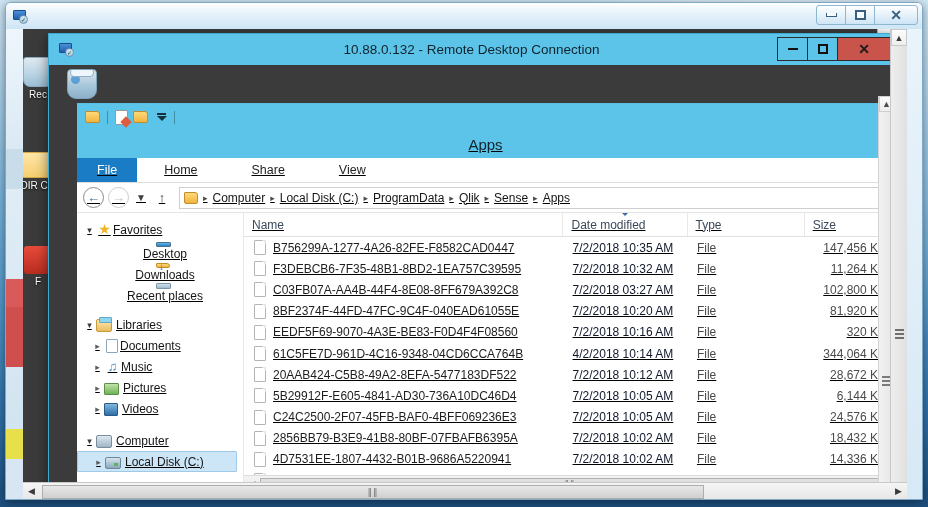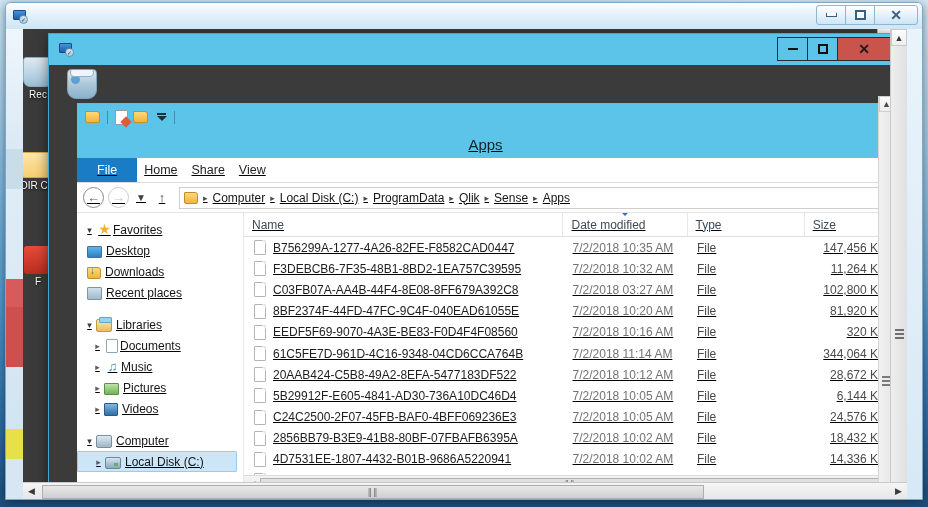--- a/index.html
+++ b/index.html
@@ -495,6 +495,7 @@
             <div class="rdp-glyph-mon"></div>
             <div class="rdp-glyph-badge">✓</div>
           </div>
+          <div class="rdp-inner-title">10.88.0.132 - Remote Desktop Connection</div>
           <div class="winbtns-flat">
             <div class="flatbtn">
                 <span class="fl-min"></span>

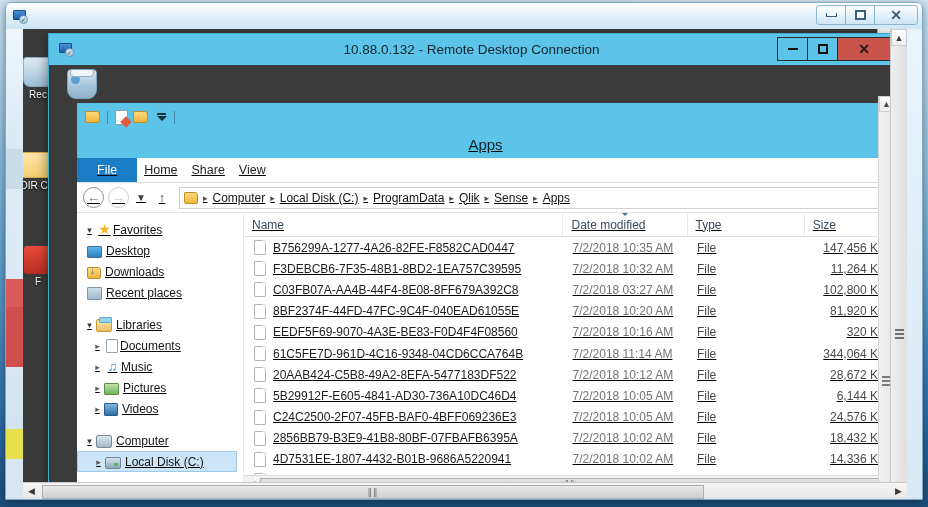--- a/index.html
+++ b/index.html
@@ -197,7 +197,7 @@
     border-bottom: 1px solid #dcdcdc;
   }
   .rtab {
-    padding: 0 7px; display: flex; align-items: center;
+    padding: 0 27px; display: flex; align-items: center;
     font-size: 12.5px; color: #1f1f1f;
   }
   .rtab.file { background: #1a7cc4; color: #fff; padding: 0 20px; font-size: 12.5px; }

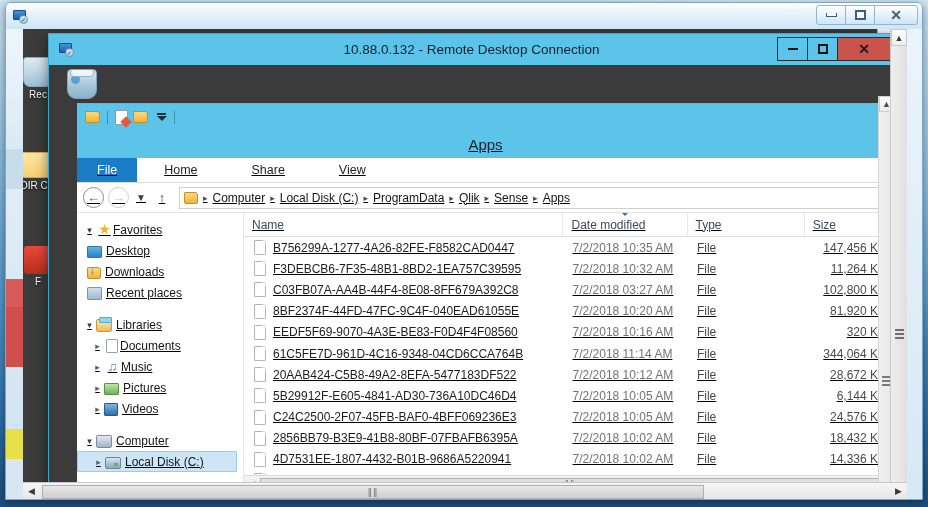--- a/index.html
+++ b/index.html
@@ -255,7 +255,7 @@
   .twisty { width: 13px; font-size: 9px; color: #5a5a5a; text-align: center; }
   .twisty.open { color: #3a3a3a; }
   .tglyph { width: 17px; height: 15px; margin-right: 4px; position: relative; }
-  .indent1 { padding-left: 10px; }
+  .indent1 { padding-left: 10px; flex-direction: column; }
   .indent2 { padding-left: 14px; }
   .tree-gap { height: 11px; }
 

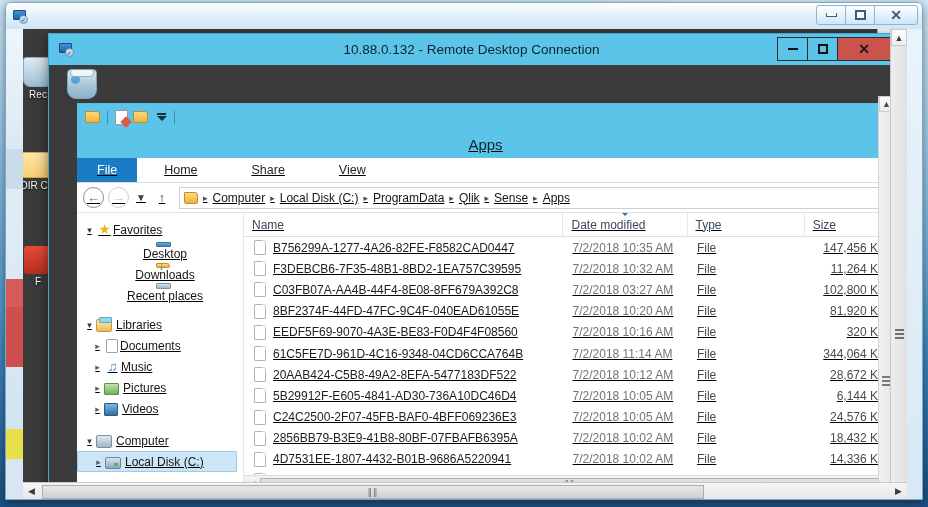--- a/index.html
+++ b/index.html
@@ -316,7 +316,7 @@
     border-color: transparent #e8e8e8 transparent transparent;
   }
   .c-name { width: 293px; white-space: nowrap; overflow: hidden; }
-  .c-date { width: 125px; padding-left: 8px; color: #737373; }
+  .c-date { width: 125px; padding-left: 8px; color: #0f172a; }
   .c-type { width: 118px; padding-left: 8px; color: #4a4a4a; }
   .c-size { width: 88px; text-align: right; padding-right: 8px; color: #4a4a4a; }
 

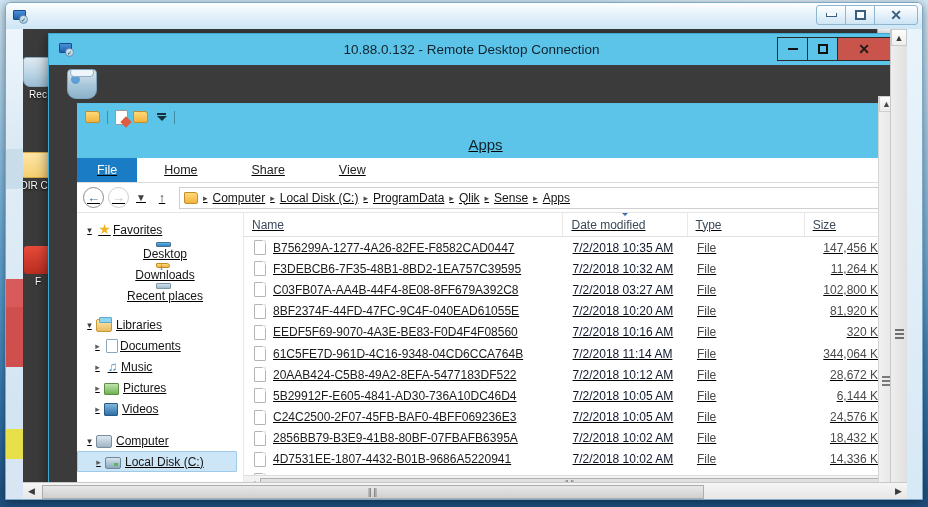--- a/index.html
+++ b/index.html
@@ -675,7 +675,7 @@
                     <div class="frow">
                       <span class="fileicon"></span>
                       <span class="c-name">61C5FE7D-961D-4C16-9348-04CD6CCA764B</span>
-                      <span class="c-date">7/2/2018 11:14 AM</span>
+                      <span class="c-date">4/2/2018 10:14 AM</span>
                       <span class="c-type">File</span>
                       <span class="c-size">344,064 KB</span>
                     </div>

